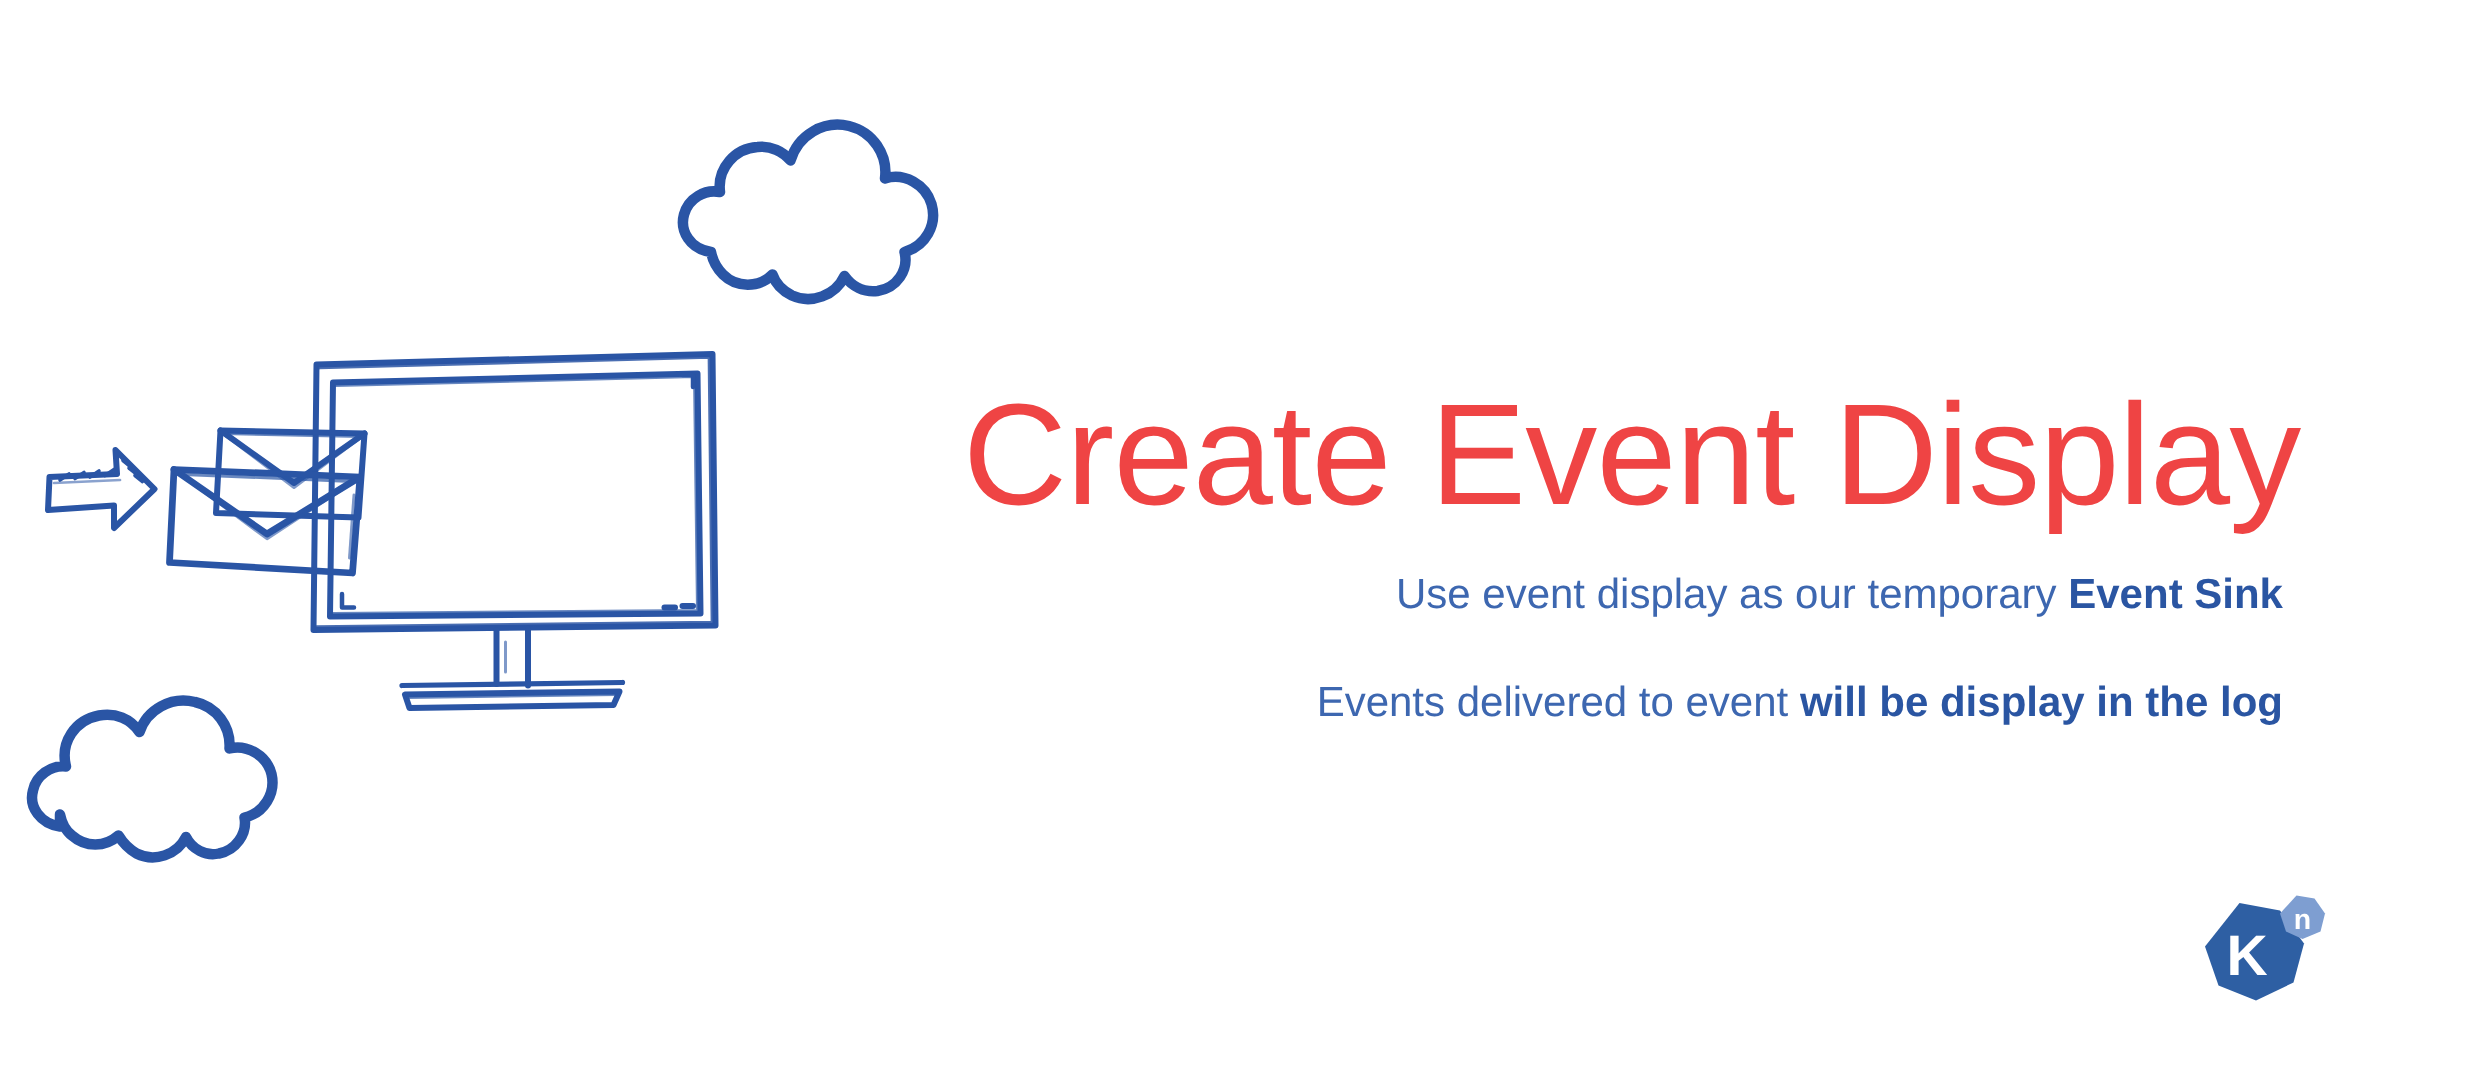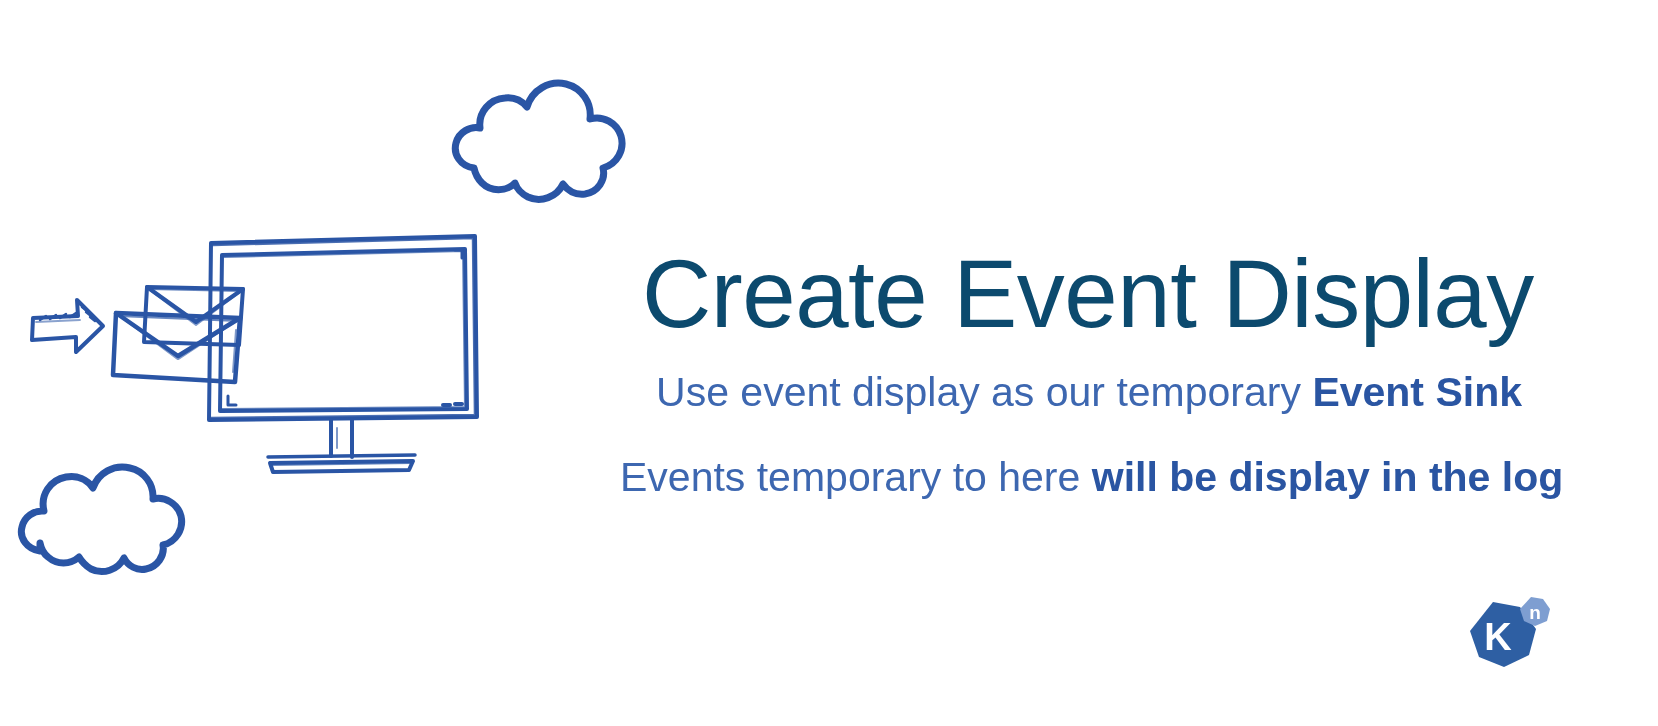--- a/index.html
+++ b/index.html
@@ -47,10 +47,10 @@
     font-size: 96px;
     line-height: 1.08;
     font-weight: 400;
-    color: #0c4a6e;
+    color: #ef4444;
     letter-spacing: -0.5px;
     white-space: nowrap;
-    margin: 6px 0 26px 22px;
+    margin: 16px 0 26px 22px;
   }
   .subtitle-line {
     font-family: "Liberation Sans", sans-serif;

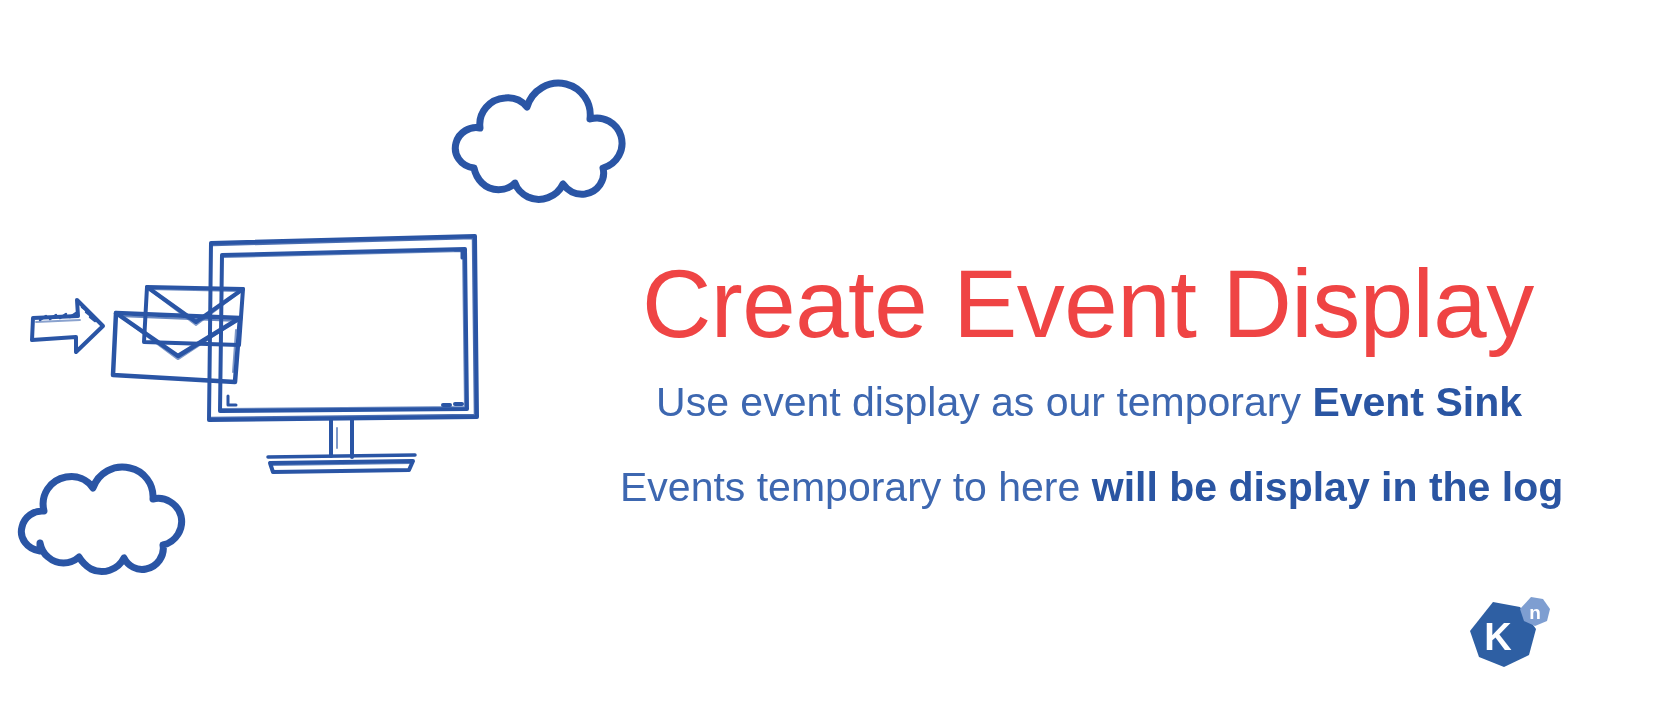--- a/index.html
+++ b/index.html
@@ -54,7 +54,7 @@
   }
   .subtitle-line {
     font-family: "Liberation Sans", sans-serif;
-    font-size: 41px;
+    font-size: 28px;
     line-height: 1.0;
     font-weight: 400;
     color: #3d67b0;

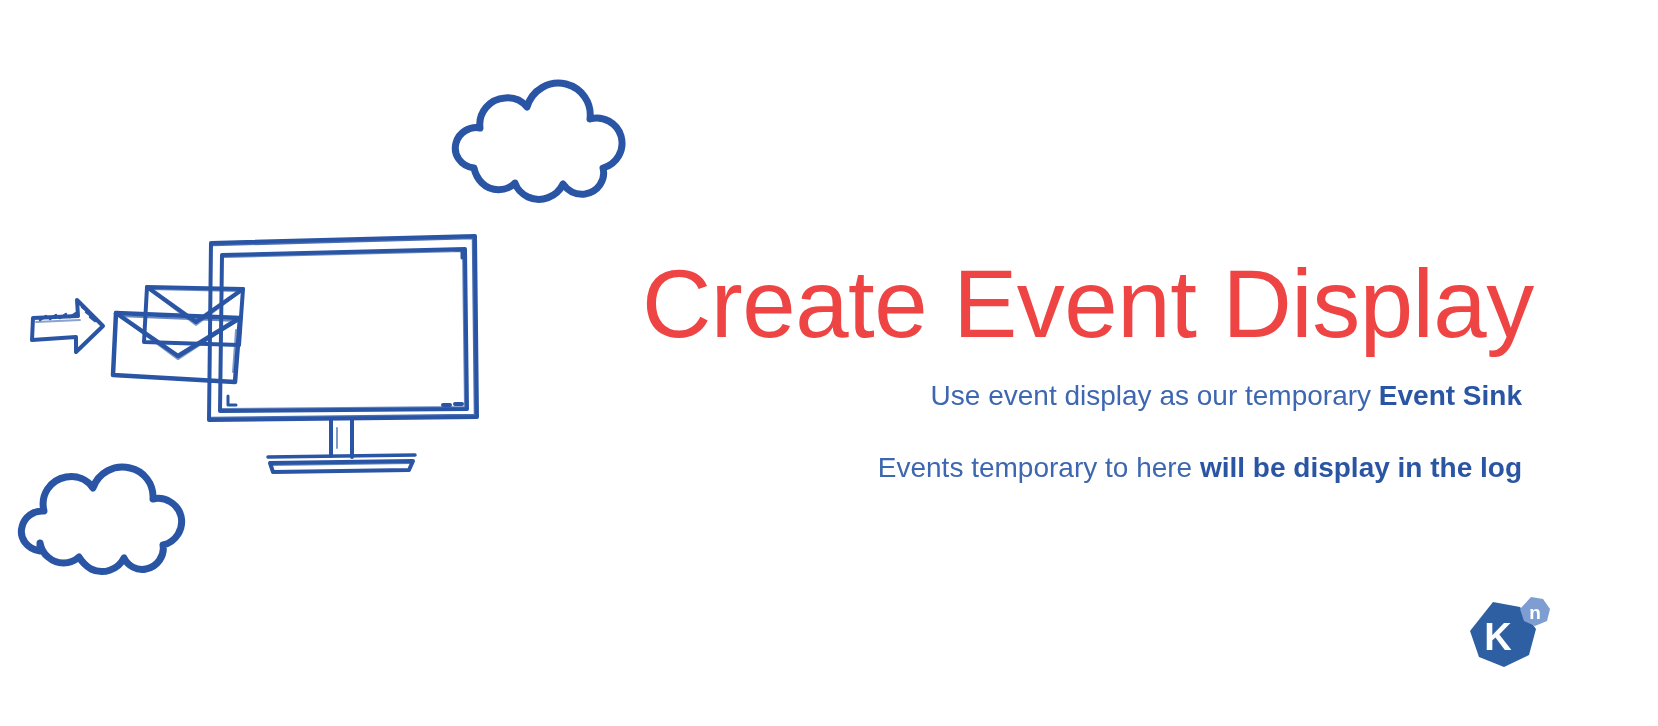--- a/index.html
+++ b/index.html
@@ -191,7 +191,7 @@
     </p>
 
     <p class="subtitle-line">
-      <span>Events temporary to here </span><strong>will be display in the log</strong>
+      <span>Events delivered to event </span><strong>will be display in the log</strong>
     </p>
 
   </div>

